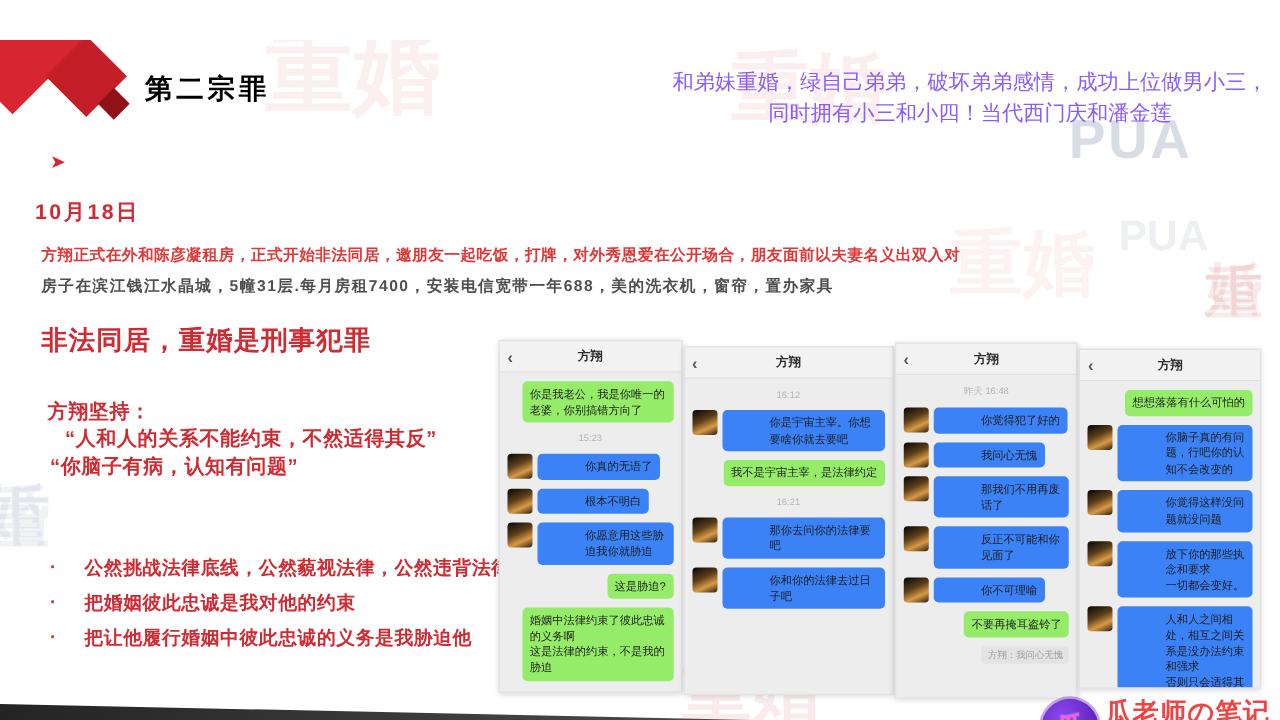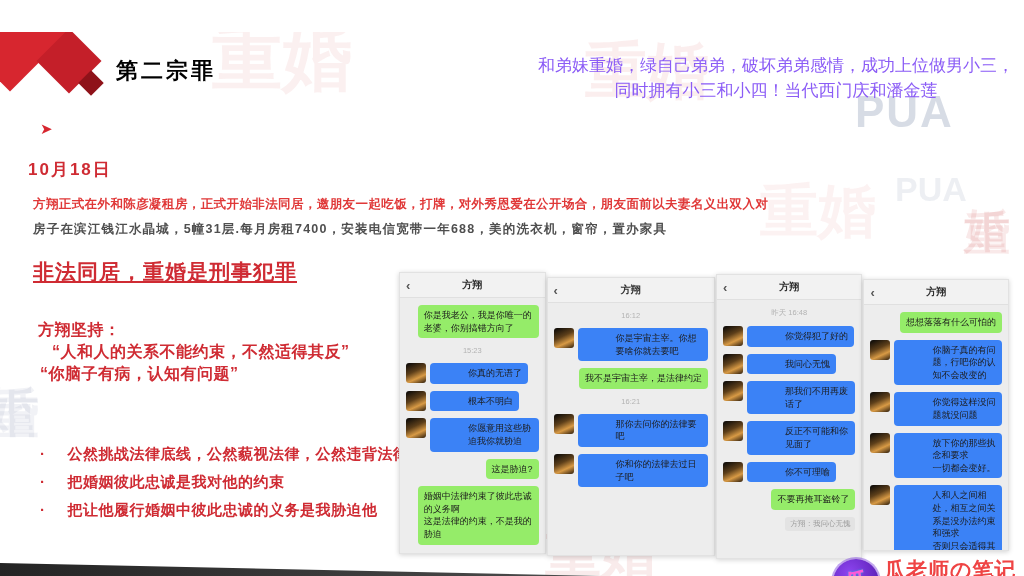--- a/index.html
+++ b/index.html
@@ -91,7 +91,7 @@
   <div class="abs para-red" style="left:33px;top:164px;width:960px;">方翔正式在外和陈彦凝租房，正式开始非法同居，邀朋友一起吃饭，打牌，对外秀恩爱在公开场合，朋友面前以夫妻名义出双入对</div>
   <div class="abs para-gray" style="left:33px;top:189px;width:960px;">房子在滨江钱江水晶城，5幢31层.每月房租7400，安装电信宽带一年688，美的洗衣机，窗帘，置办家具</div>
 
-  <div class="abs statement" style="left:33px;top:226px;text-decoration:underline;">非法同居，重婚是刑事犯罪</div>
+  <div class="abs statement" style="left:33px;top:226px;">非法同居，重婚是刑事犯罪</div>
 
   <div class="abs insist" style="left:38px;top:286px;">方翔坚持：</div>
   <div class="abs quote-line" style="left:52px;top:308px;">“人和人的关系不能约束，不然适得其反”</div>

